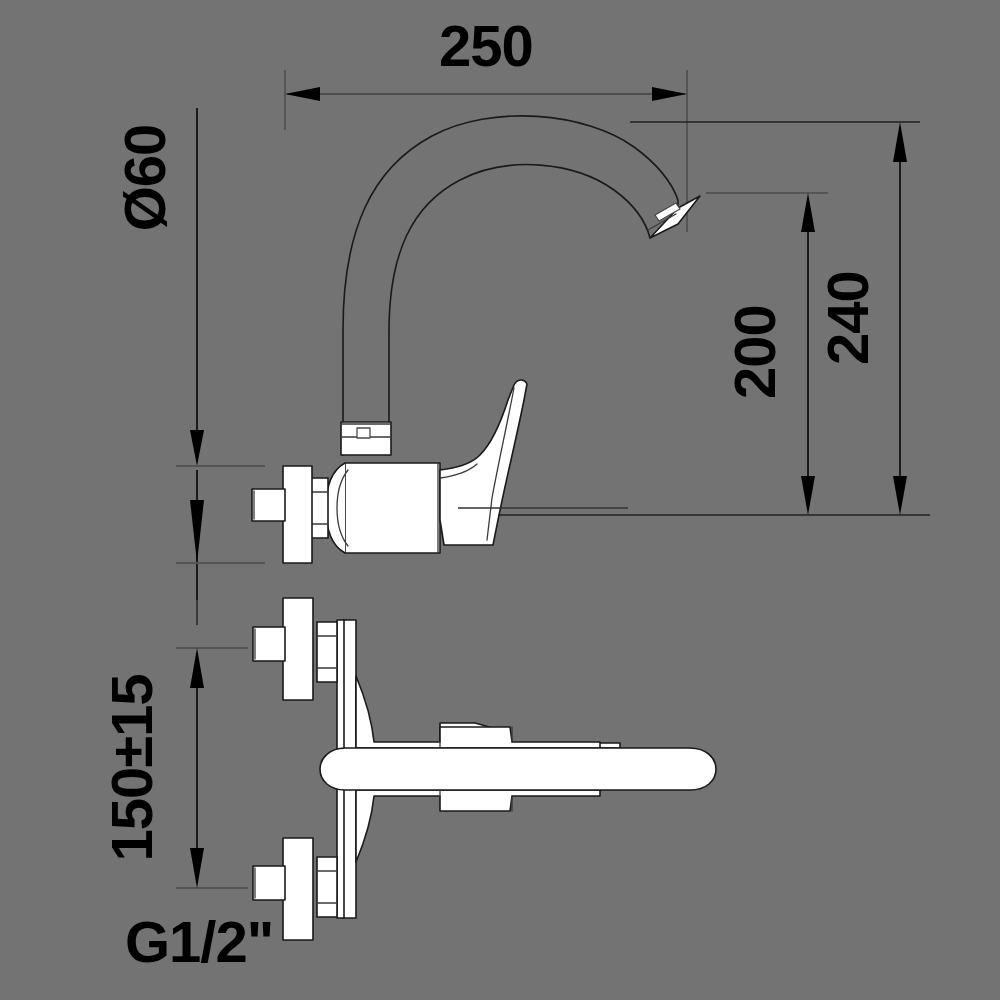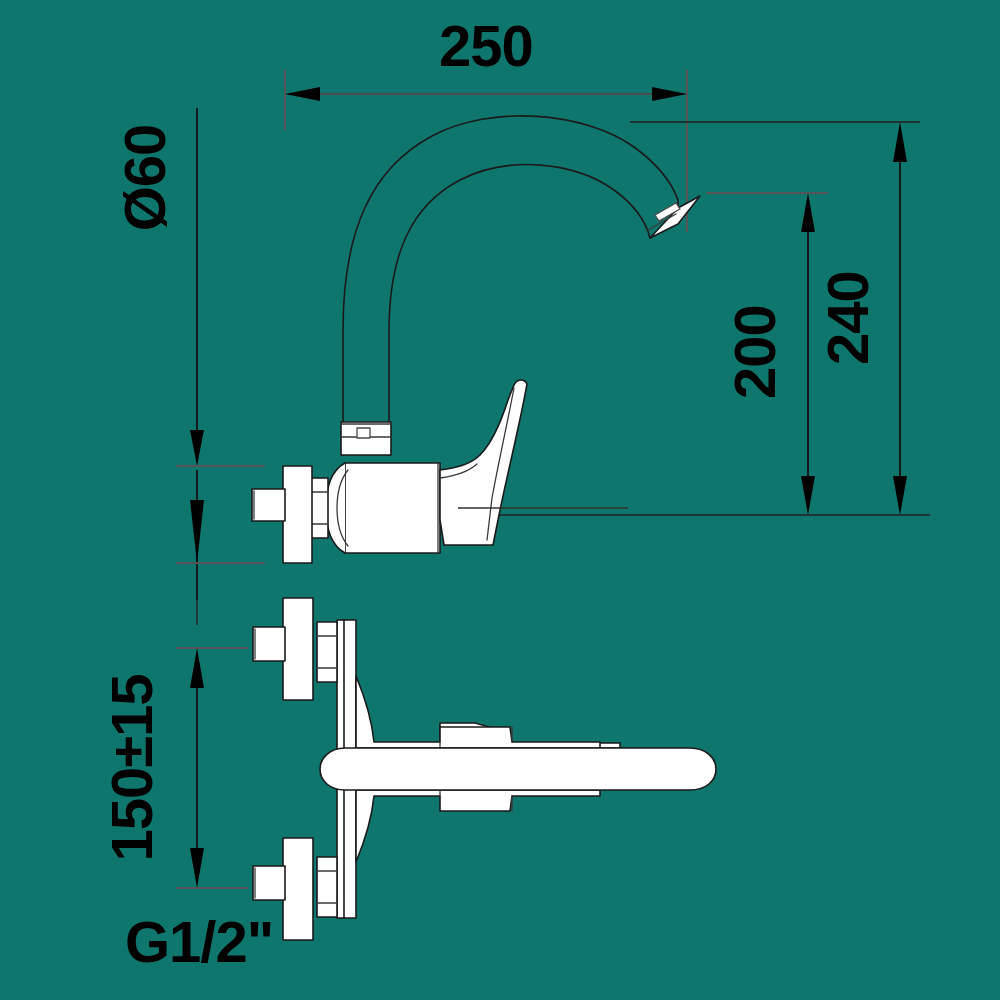--- a/index.html
+++ b/index.html
@@ -18,7 +18,7 @@
     position: relative;
     width: 1000px;
     height: 1000px;
-    background: #0f766e;
+    background: #737373;
   }
   svg.sheet {
     display: block;

